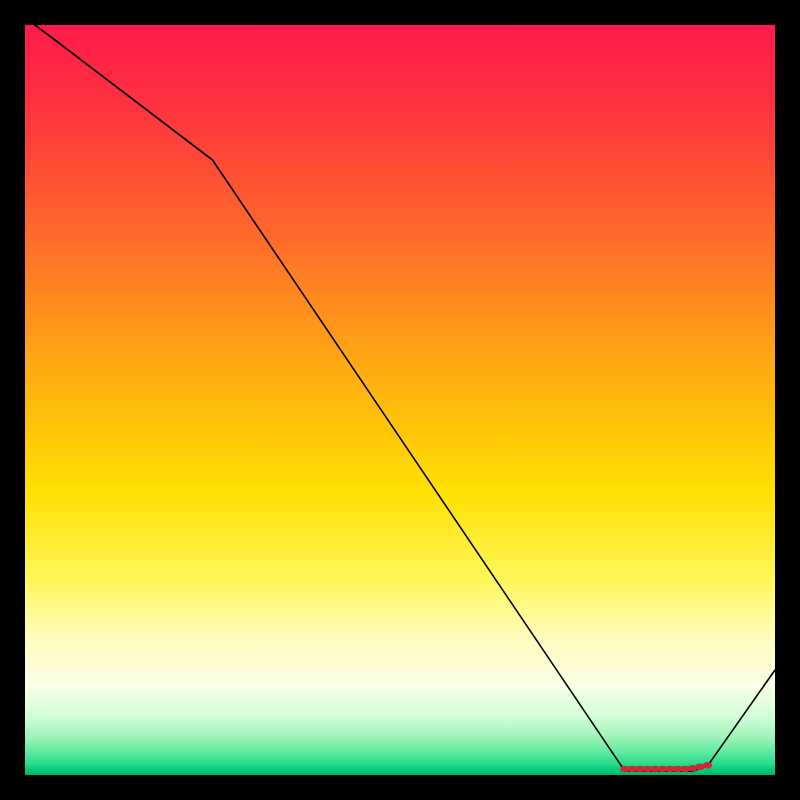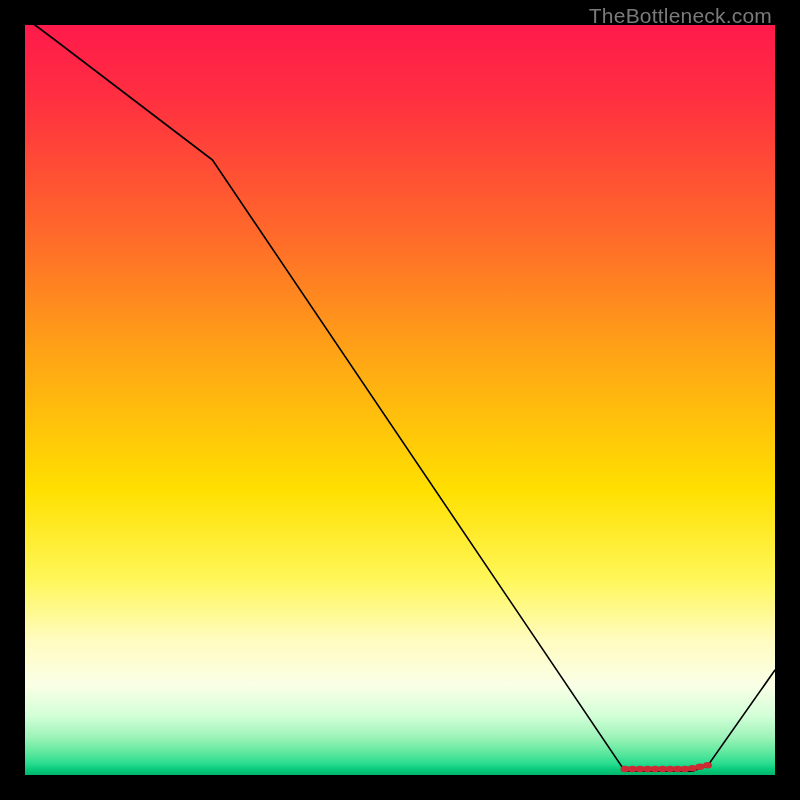--- a/index.html
+++ b/index.html
@@ -79,7 +79,6 @@
 <div class="frame">
   <div class="plot"></div>
 
-  <div class="attribution">TheBottleneck.com</div>
 
   <svg class="overlay" viewBox="0 0 750 750">
     <path id="curve" class="curve" d="M0.0 -7.5 L30.0 15.0 L187.5 135.0 L600.0 746.3 L615.0 746.3 L622.5 746.3 L630.0 746.3 L637.5 746.3 L645.0 746.3 L652.5 746.3 L660.0 746.3 L667.5 746.3 L675.0 743.3 L682.5 741.0 L750.0 645.0"></path>

